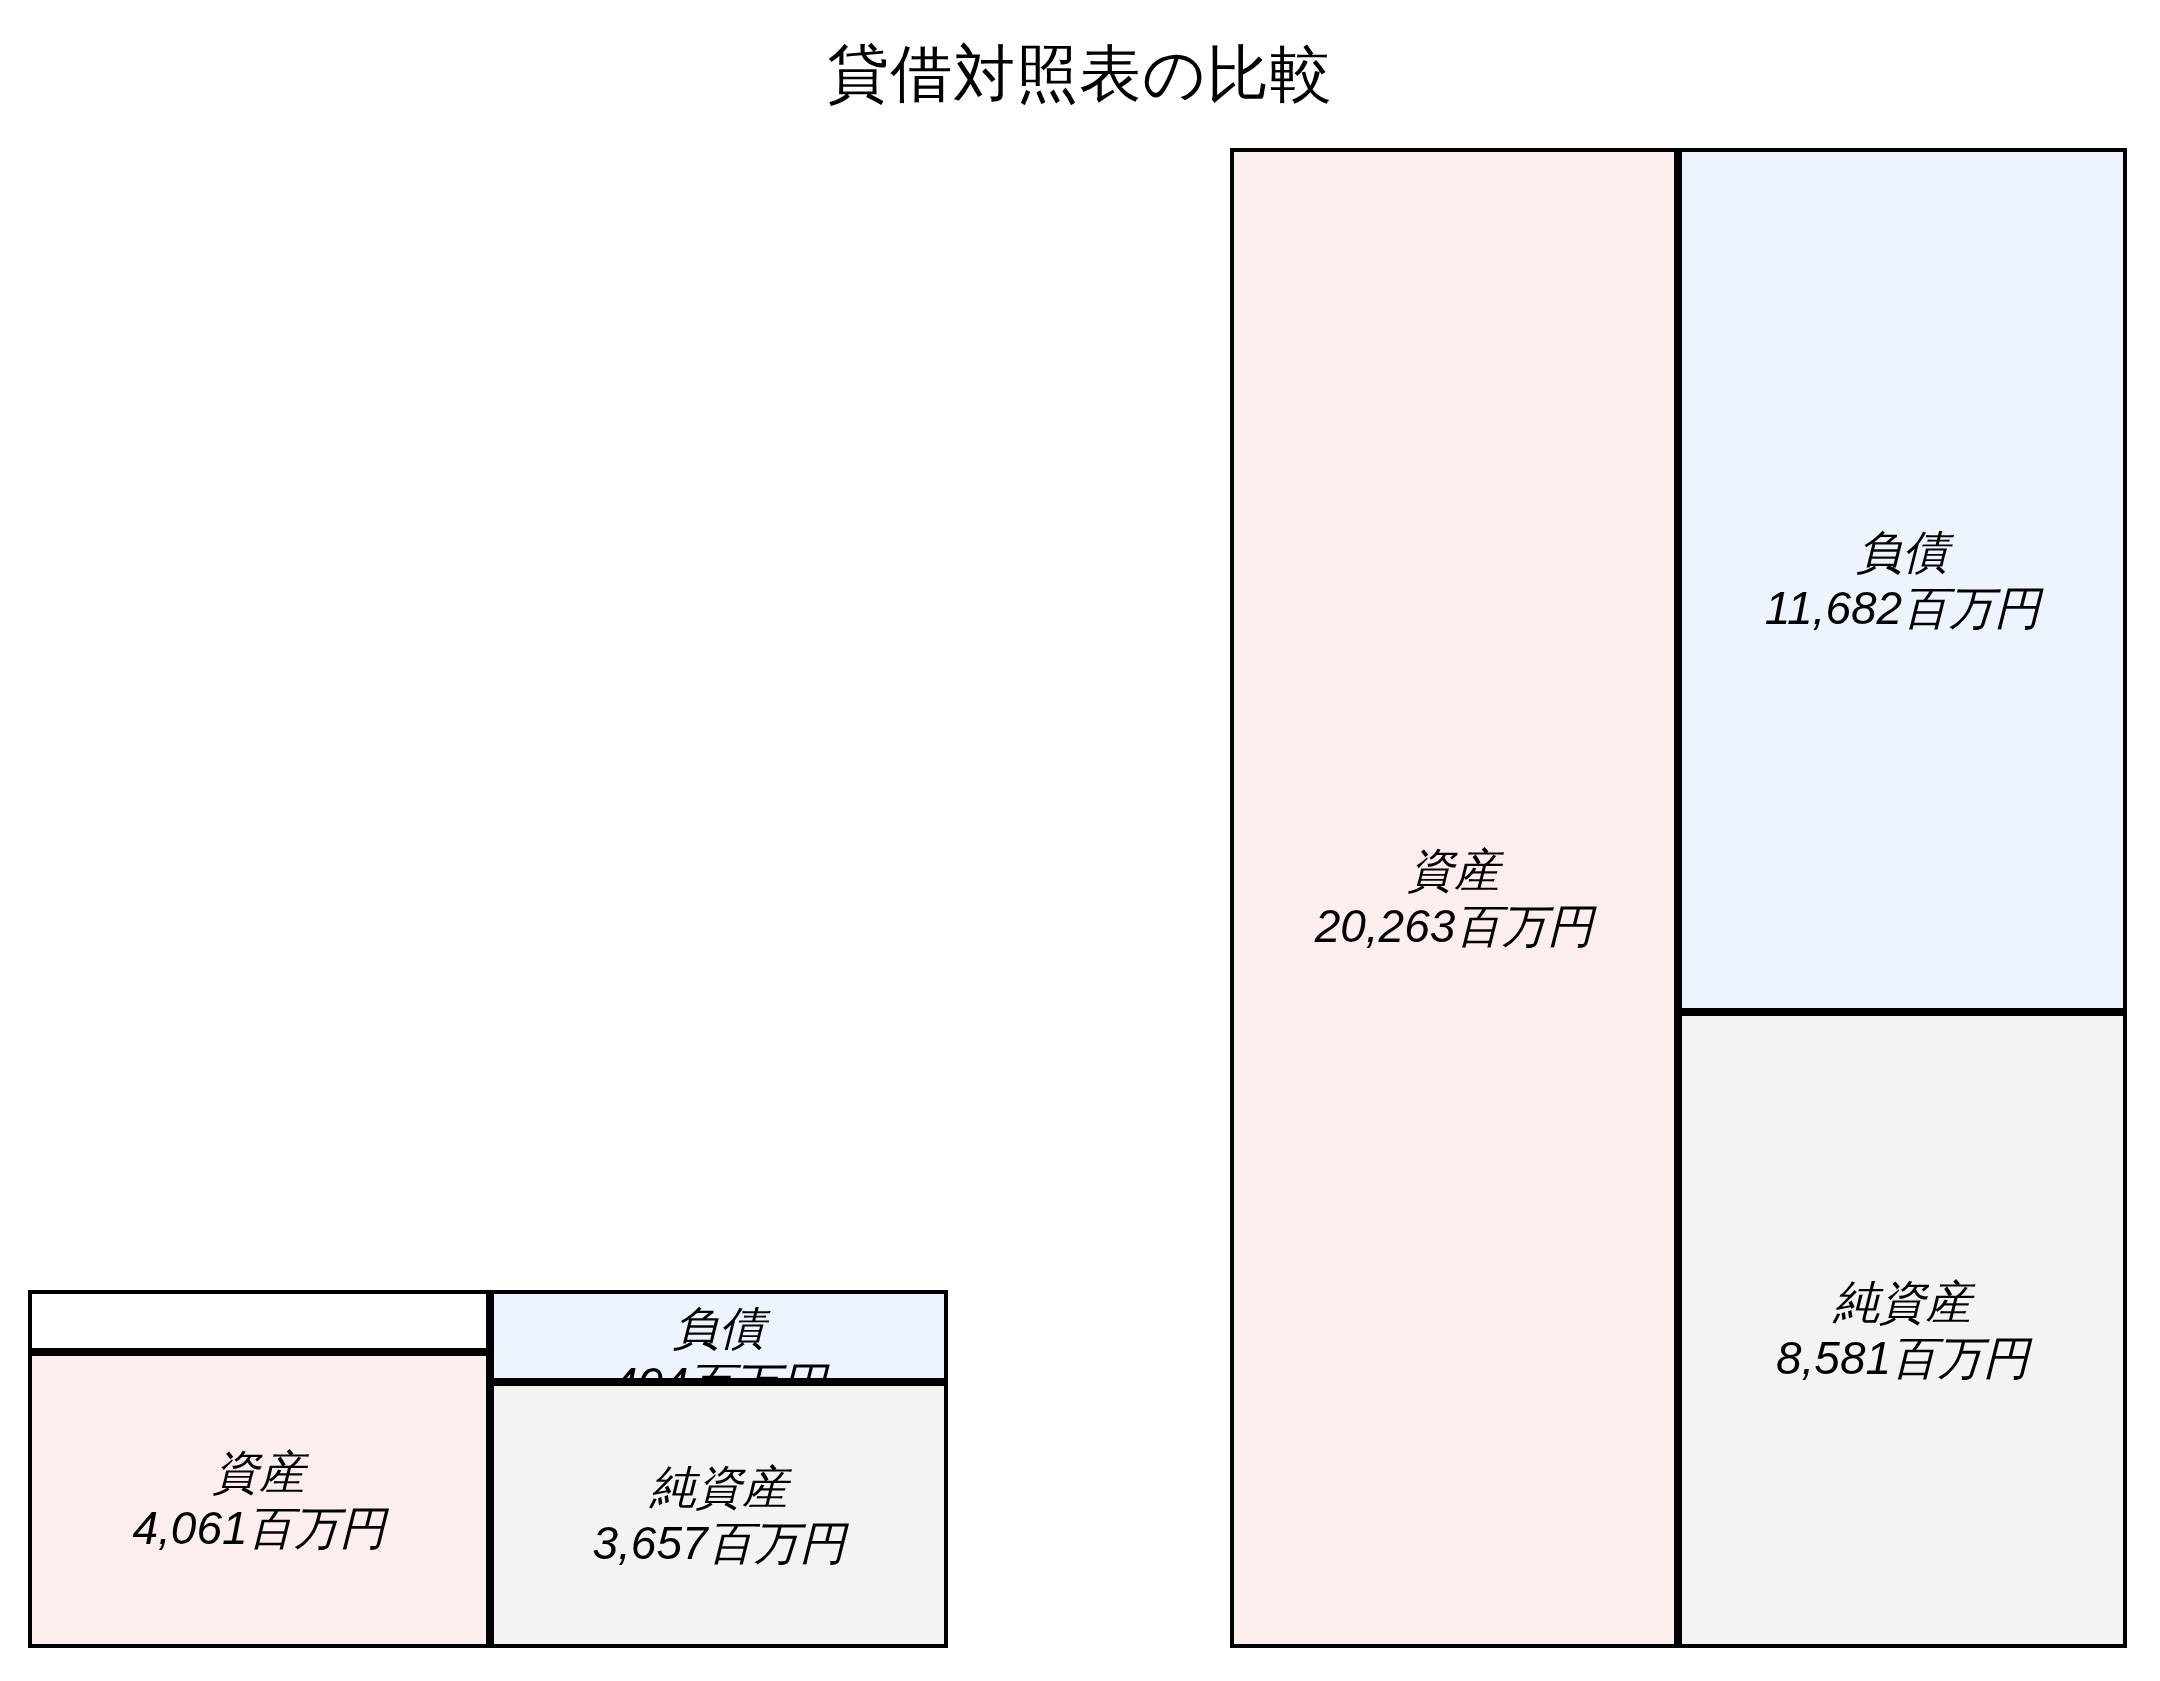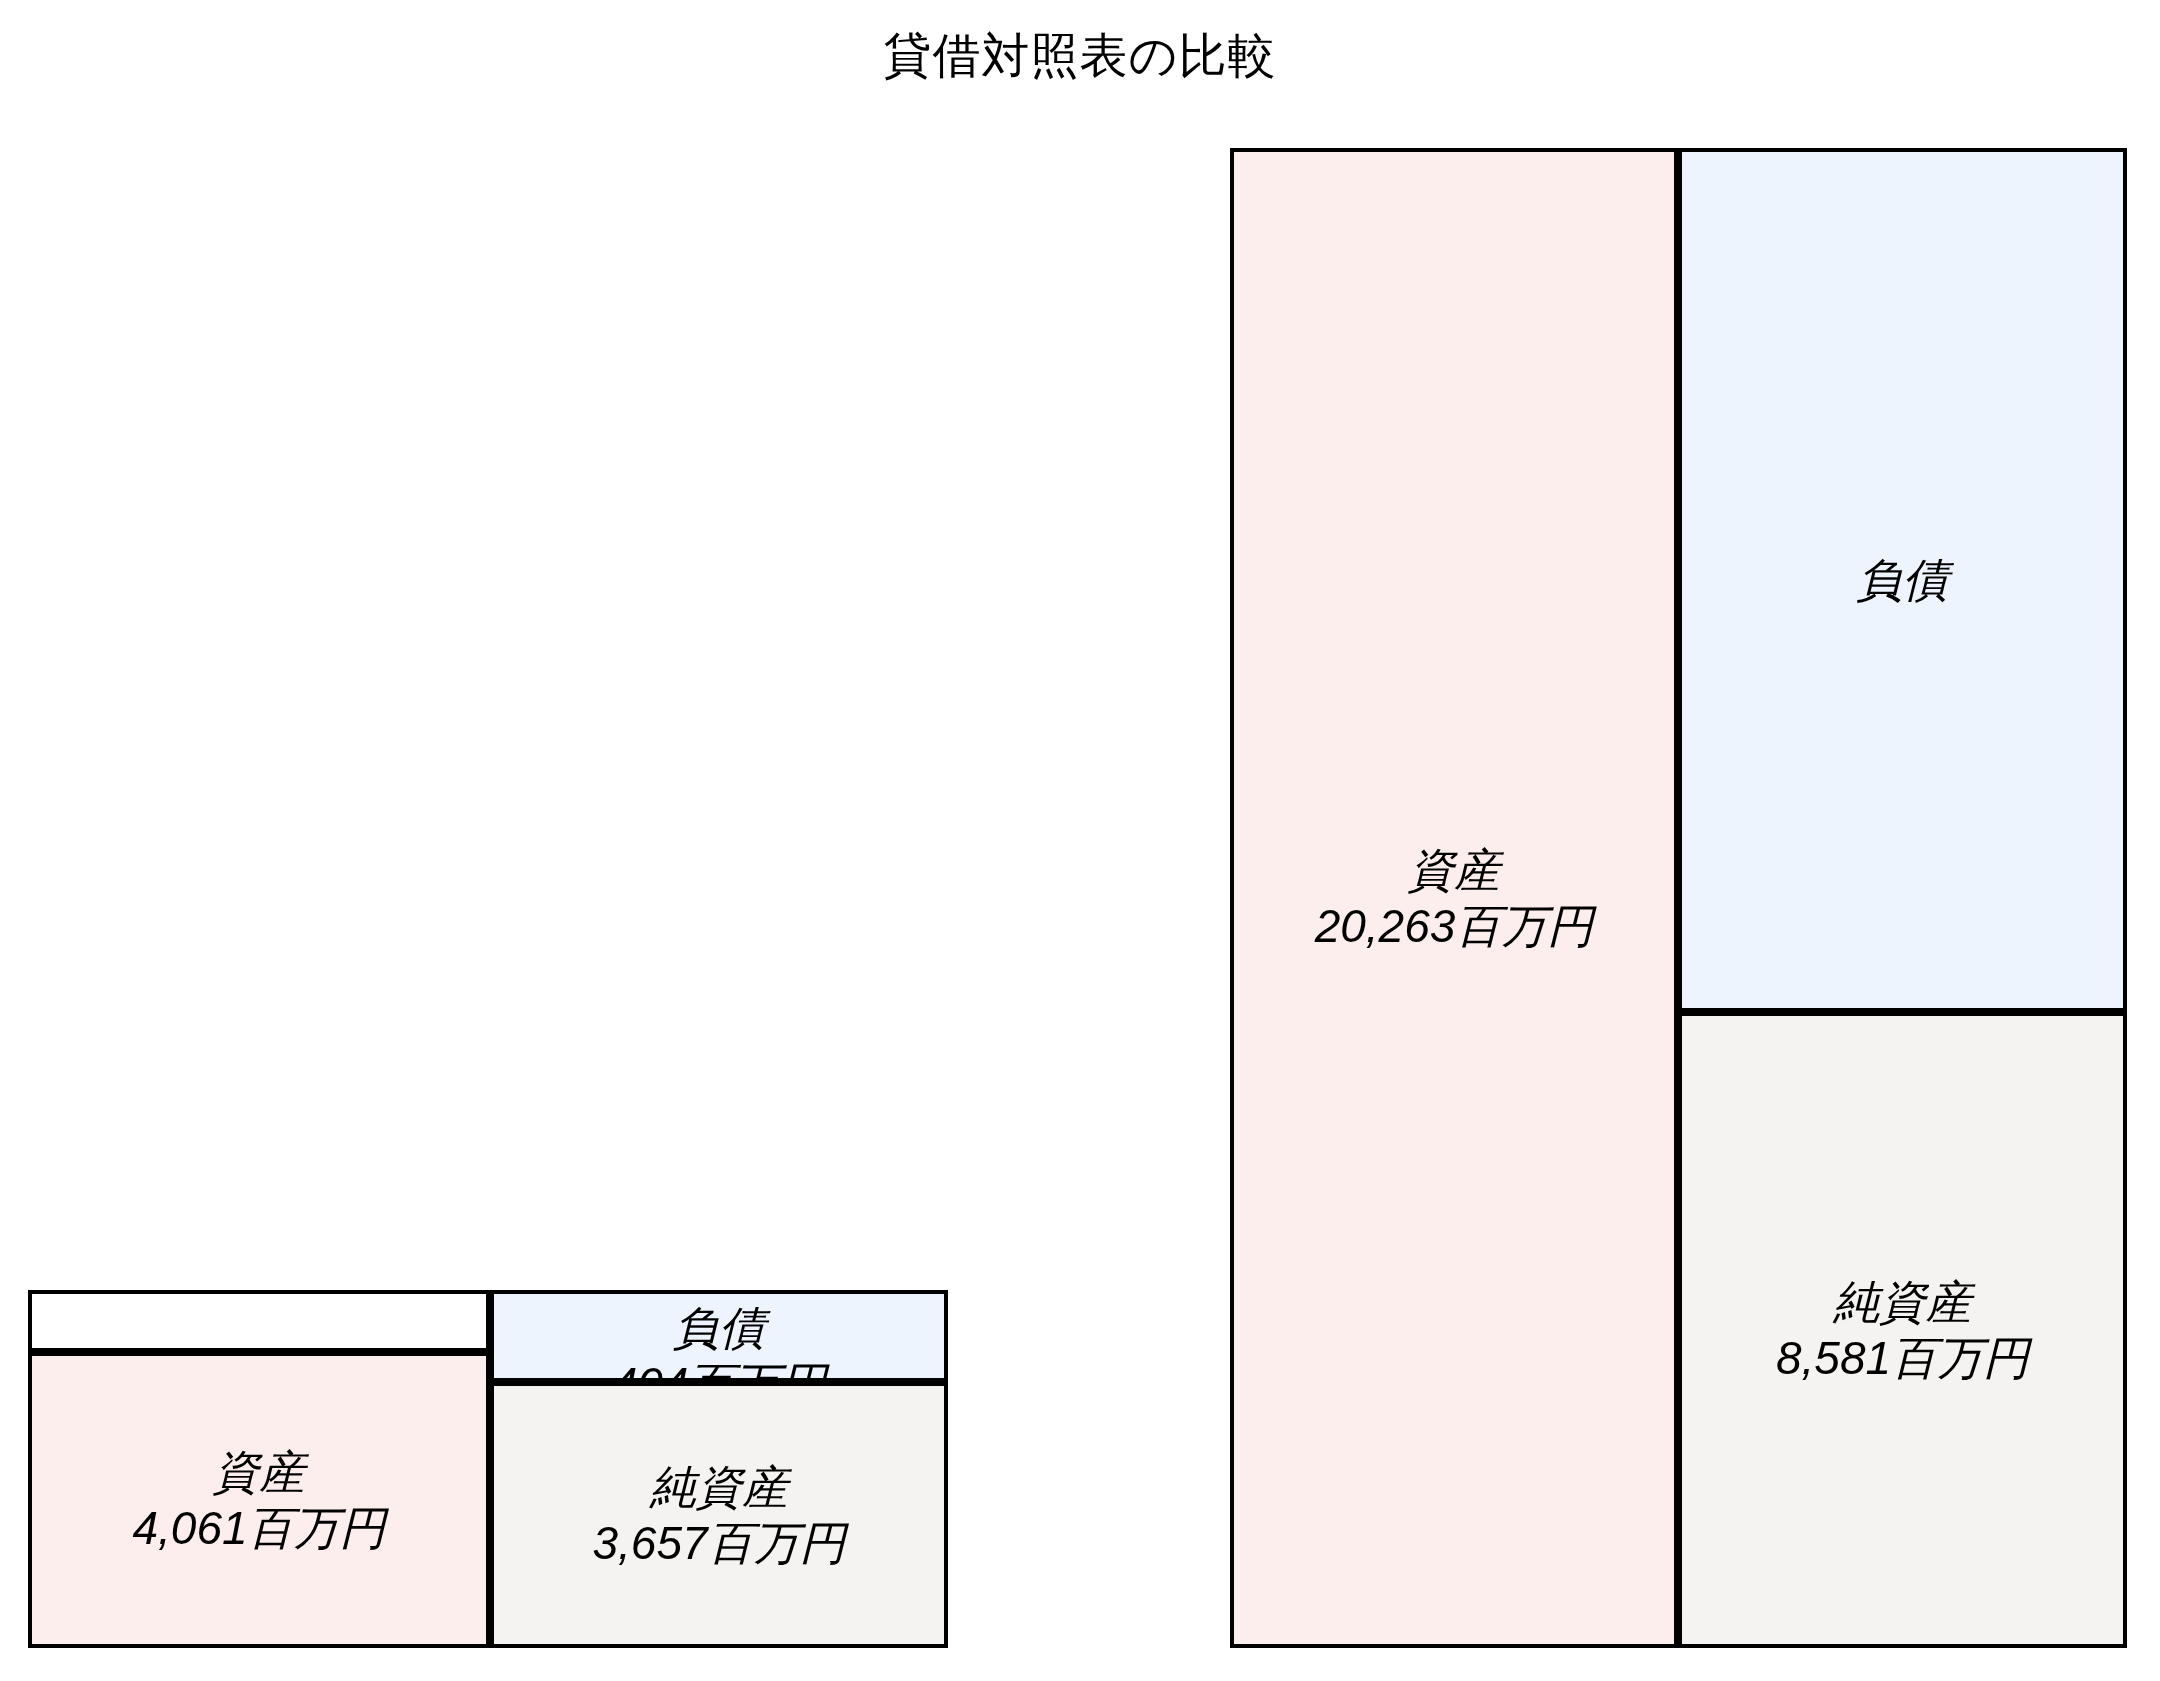--- a/index.html
+++ b/index.html
@@ -19,10 +19,10 @@
   #chart-title {
     position: absolute;
     left: 0;
-    top: 30px;
+    top: 40px;
     width: 2160px;
     text-align: center;
-    font-size: 48px;
+    font-size: 62px;
     line-height: 1.1;
     letter-spacing: 1px;
     white-space: nowrap;

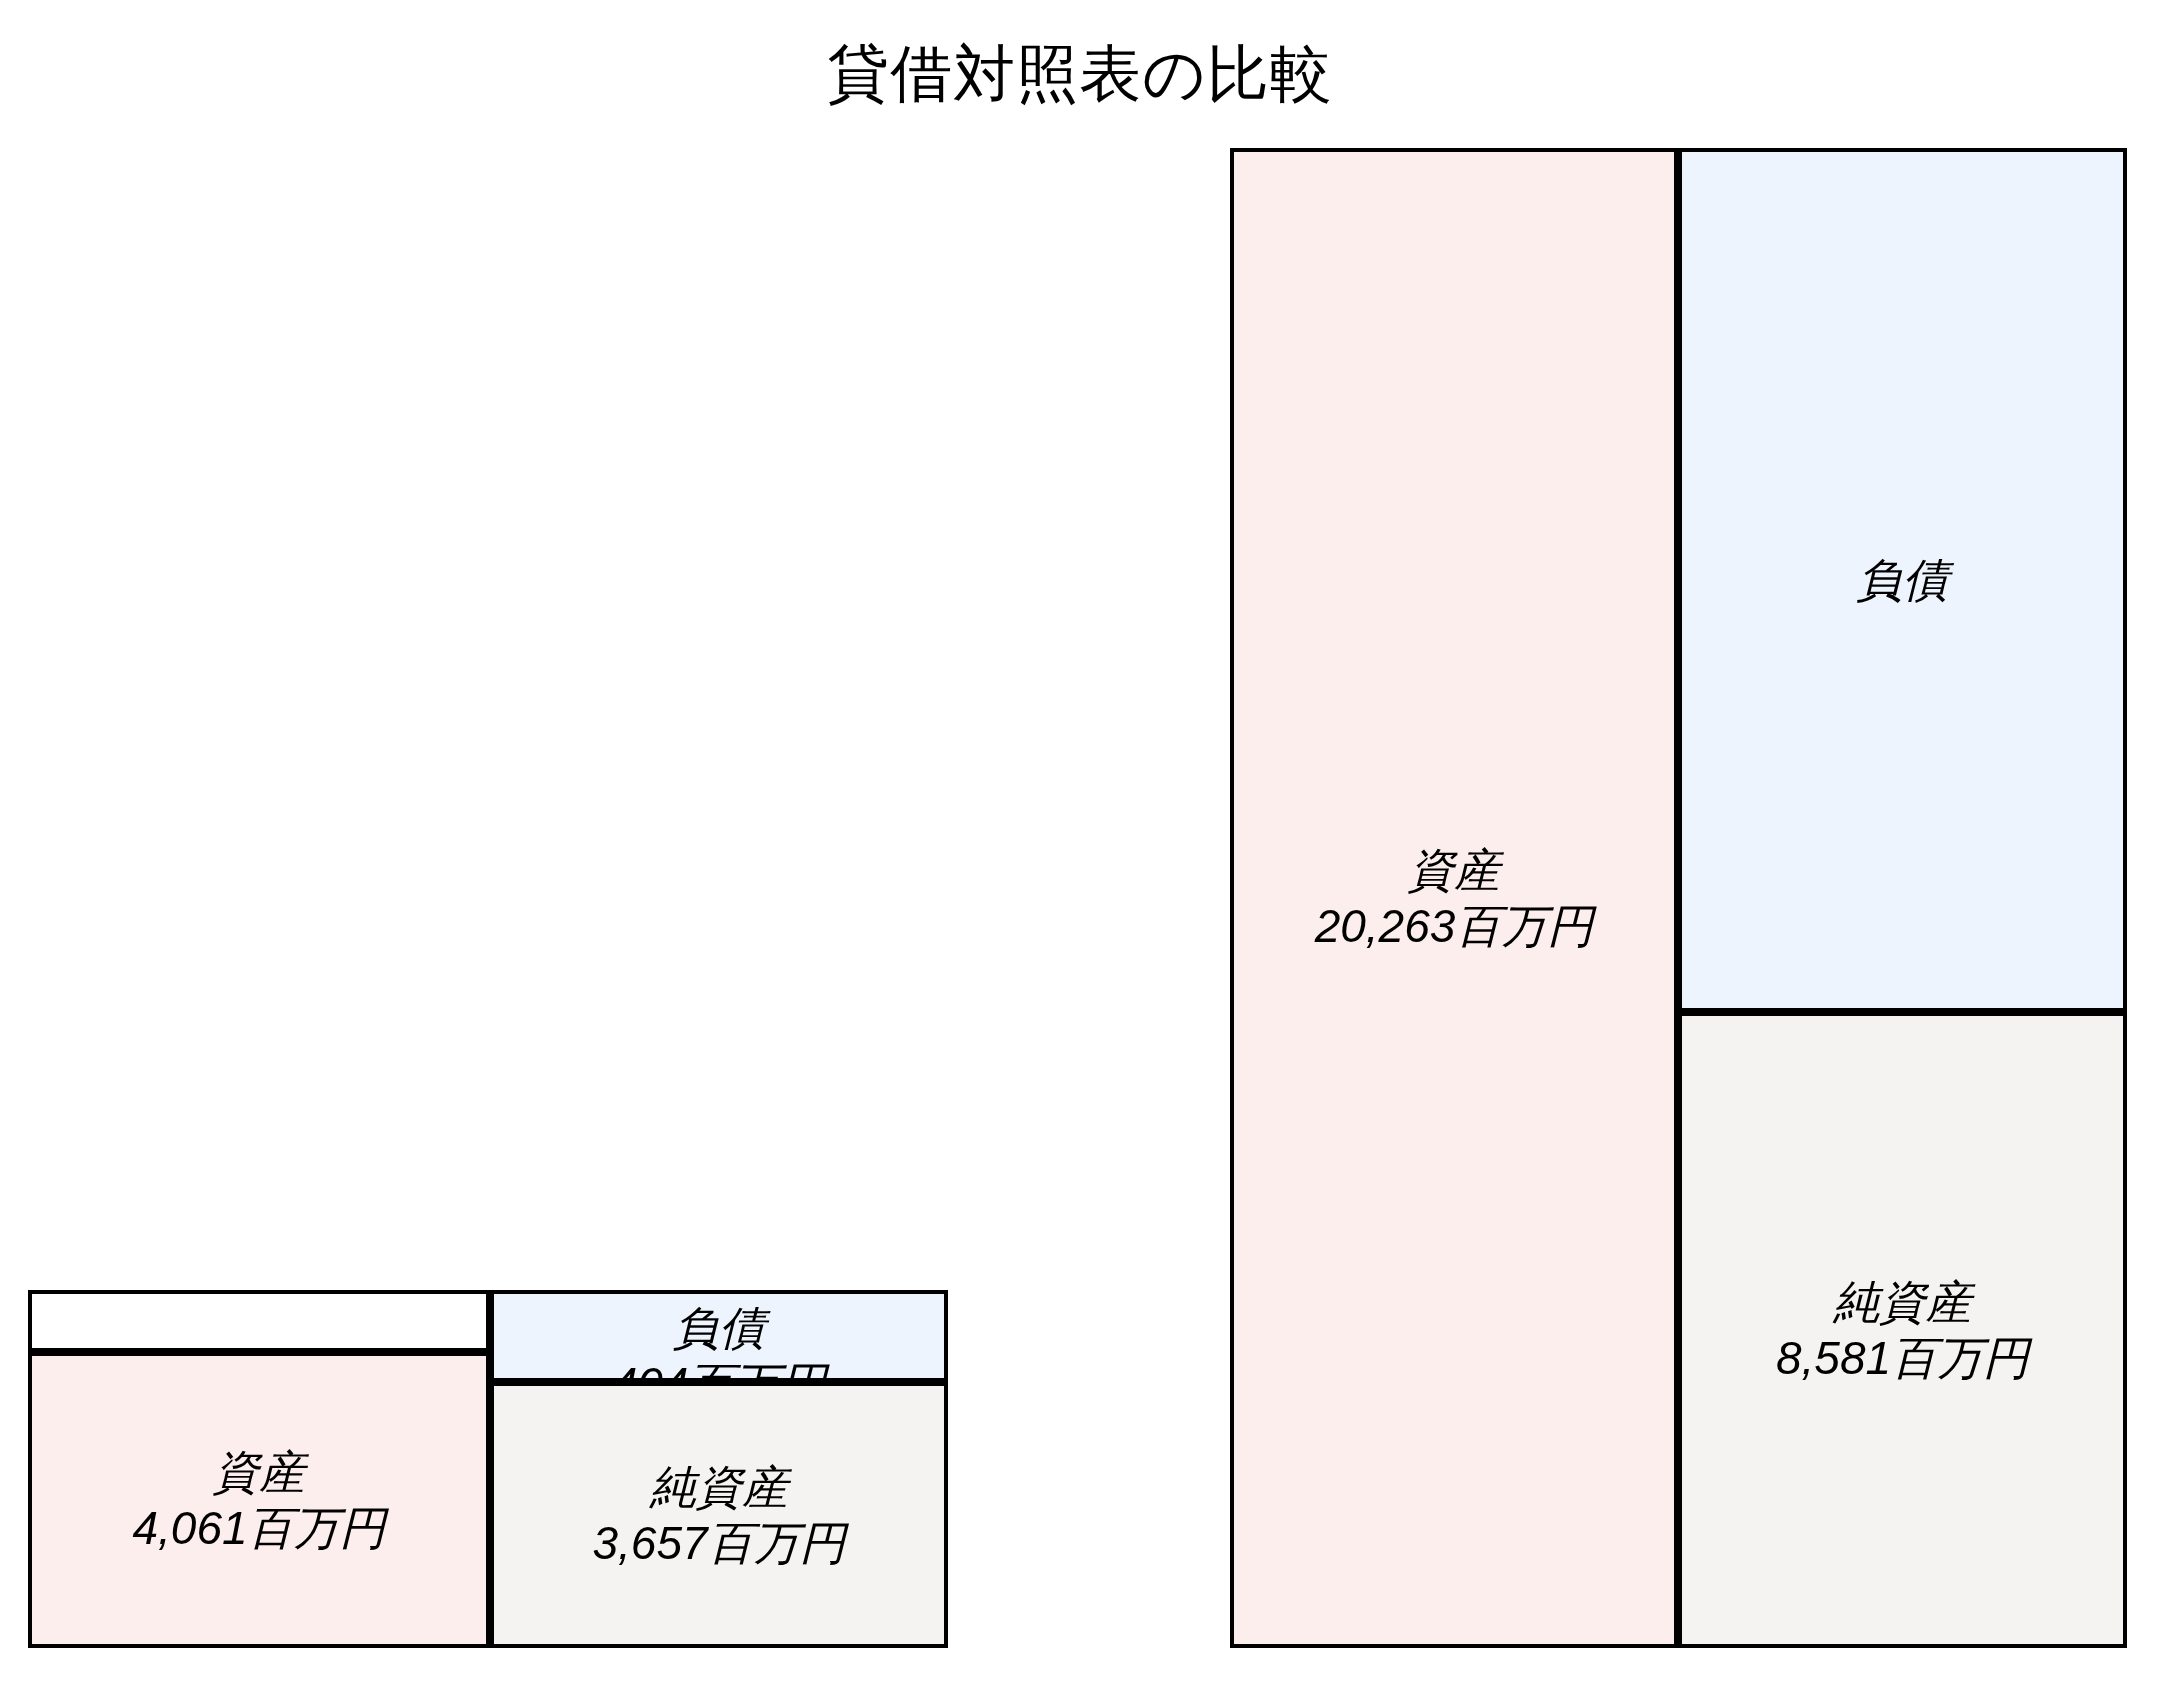--- a/index.html
+++ b/index.html
@@ -90,6 +90,7 @@
   <div class="bs-box" id="right-liabilities">
     <div class="bs-label">
       <span class="ln1">負債</span>
+      <span class="ln2">11,682百万円</span>
     </div>
   </div>
 

